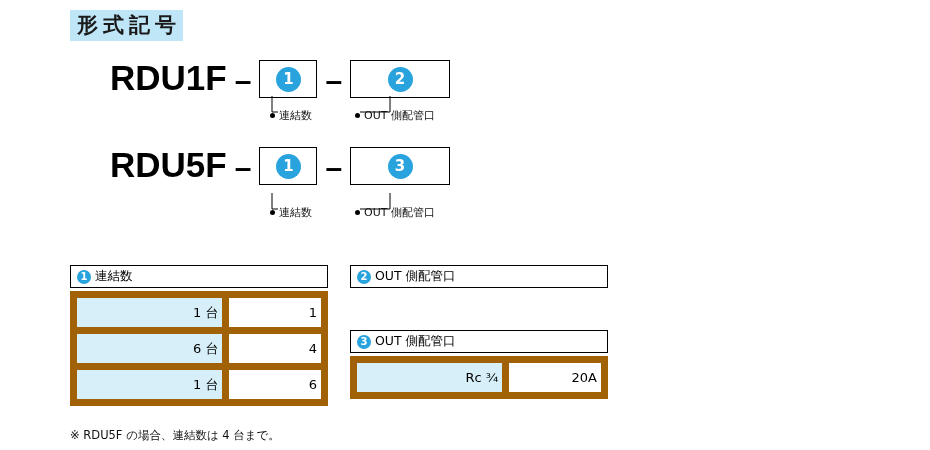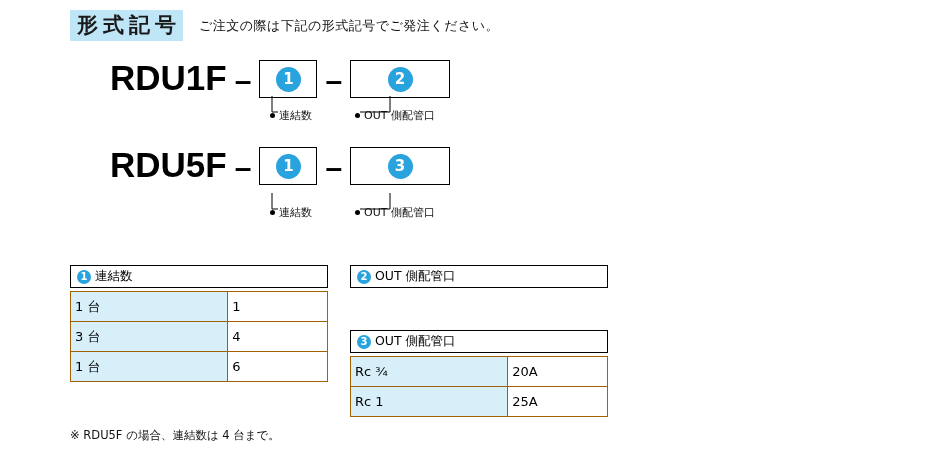--- a/index.html
+++ b/index.html
@@ -189,7 +189,6 @@
     <span class="ch">記</span>
     <span class="ch">号</span>
   </div>
-  <div class="header-note">ご注文の際は下記の形式記号でご発注ください。</div>
 </div>
 
 <div class="code-row" id="code-row-1">

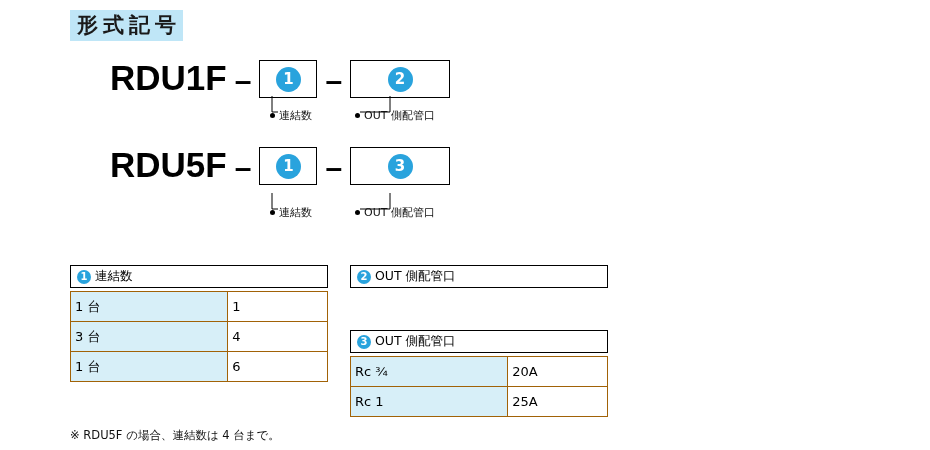--- a/index.html
+++ b/index.html
@@ -154,9 +154,9 @@
     table-layout: fixed;
   }
   table.dt td {
-    border: 1px solid #a16207;
+    border: 7px solid #a16207;
     height: 21px;
-    text-align: left;
+    text-align: right;
     font-size: 13px;
     font-family: "DejaVu Sans", sans-serif;
     padding: 4px;

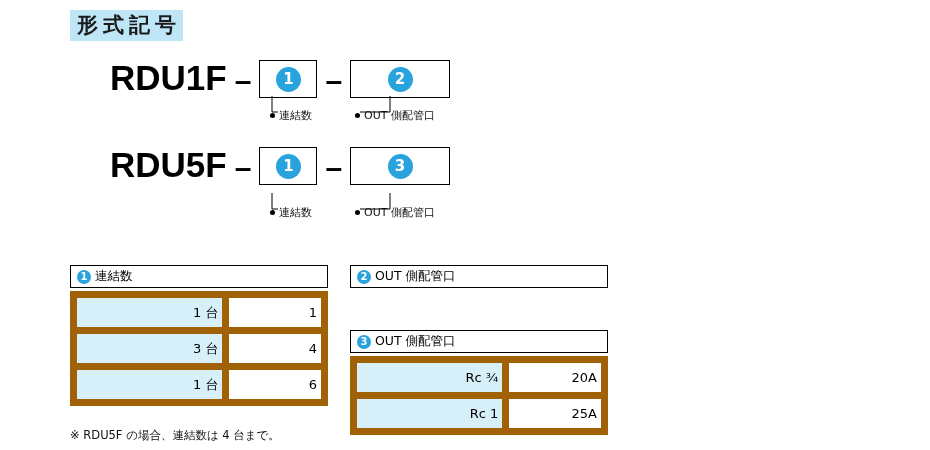--- a/index.html
+++ b/index.html
@@ -257,7 +257,7 @@
         <td class="v">1</td>
       </tr>
       <tr>
-        <td class="k">3 台</td>
+        <td class="k">6 台</td>
         <td class="v">4</td>
       </tr>
       <tr>

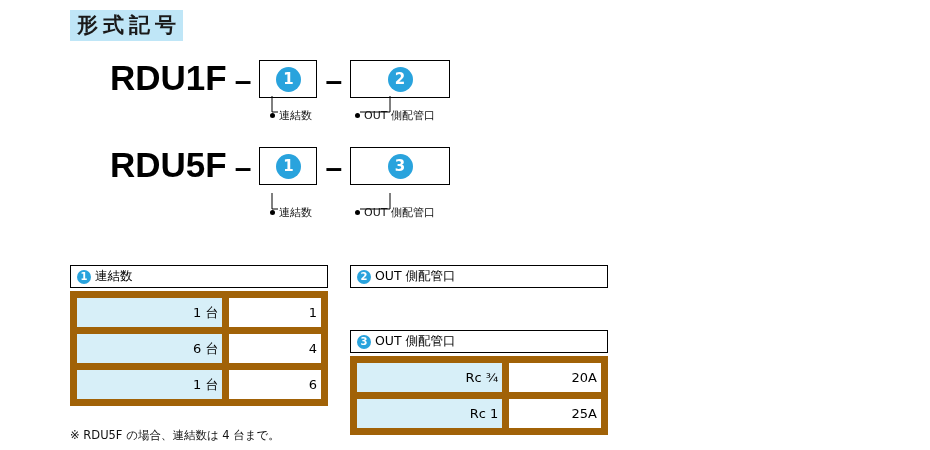--- a/index.html
+++ b/index.html
@@ -286,10 +286,6 @@
         <td class="k">Rc ¾</td>
         <td class="v">20A</td>
       </tr>
-      <tr>
-        <td class="k">Rc 1</td>
-        <td class="v">25A</td>
-      </tr>
     </tbody>
   </table>
 </div>

